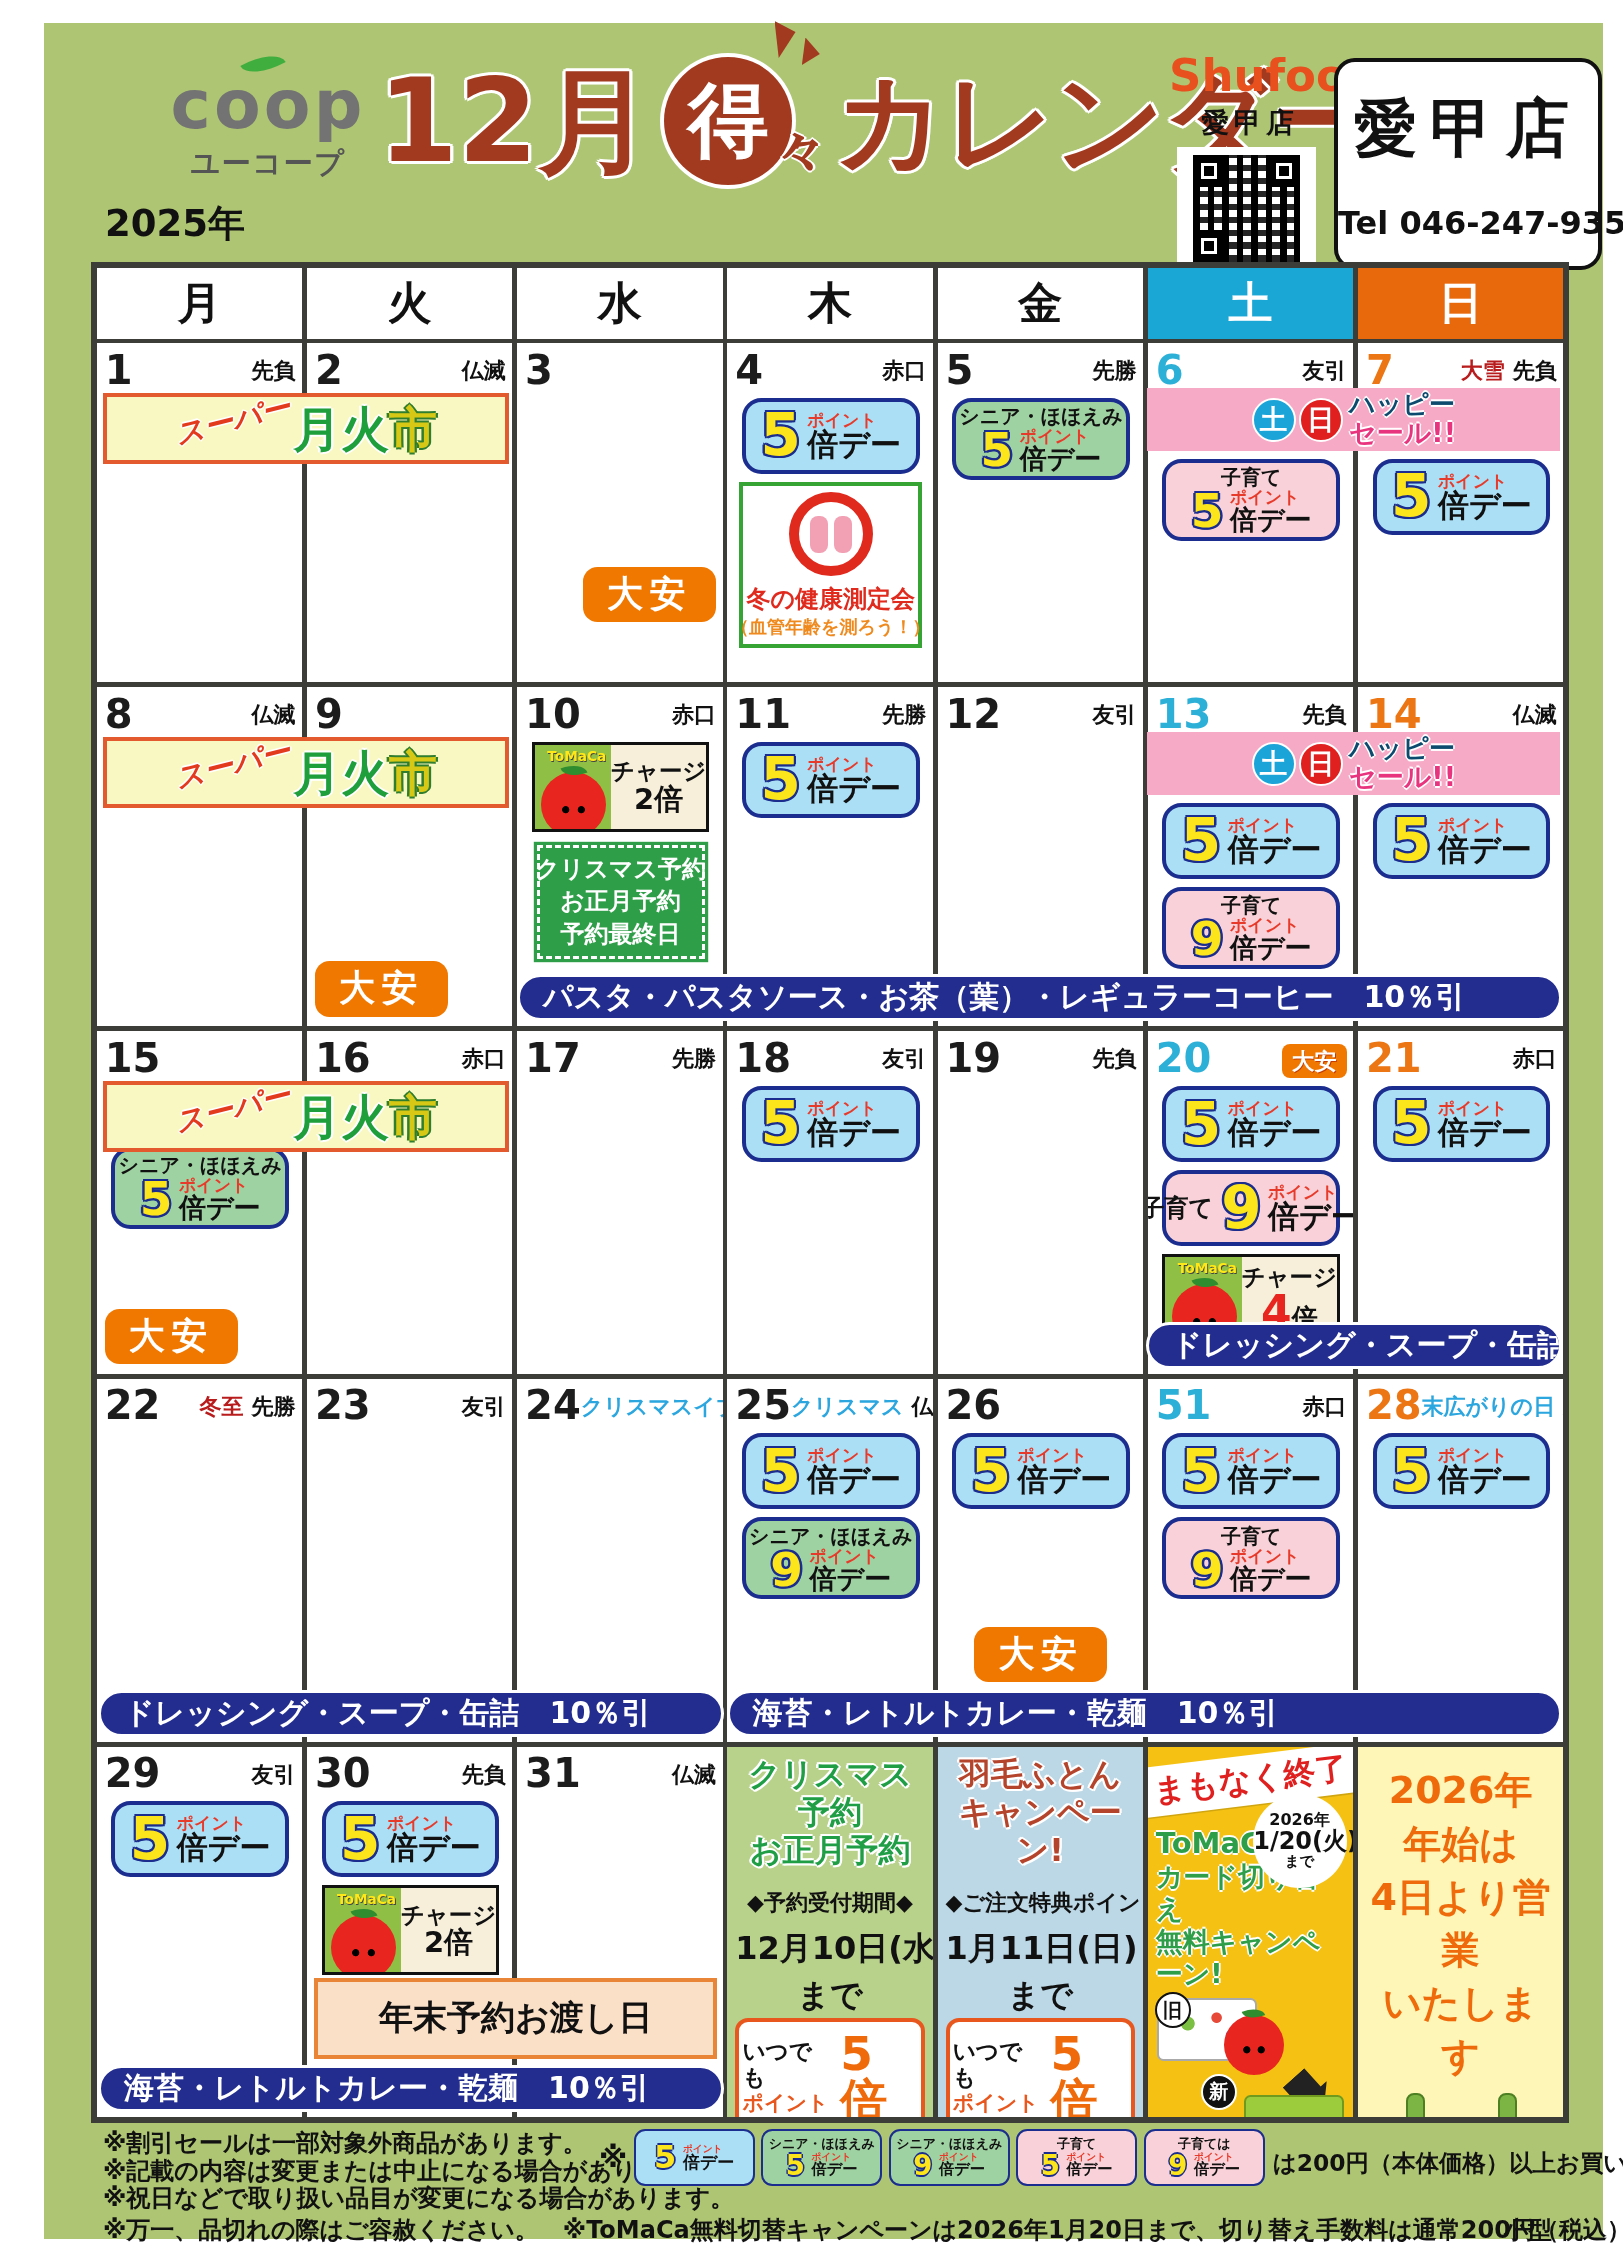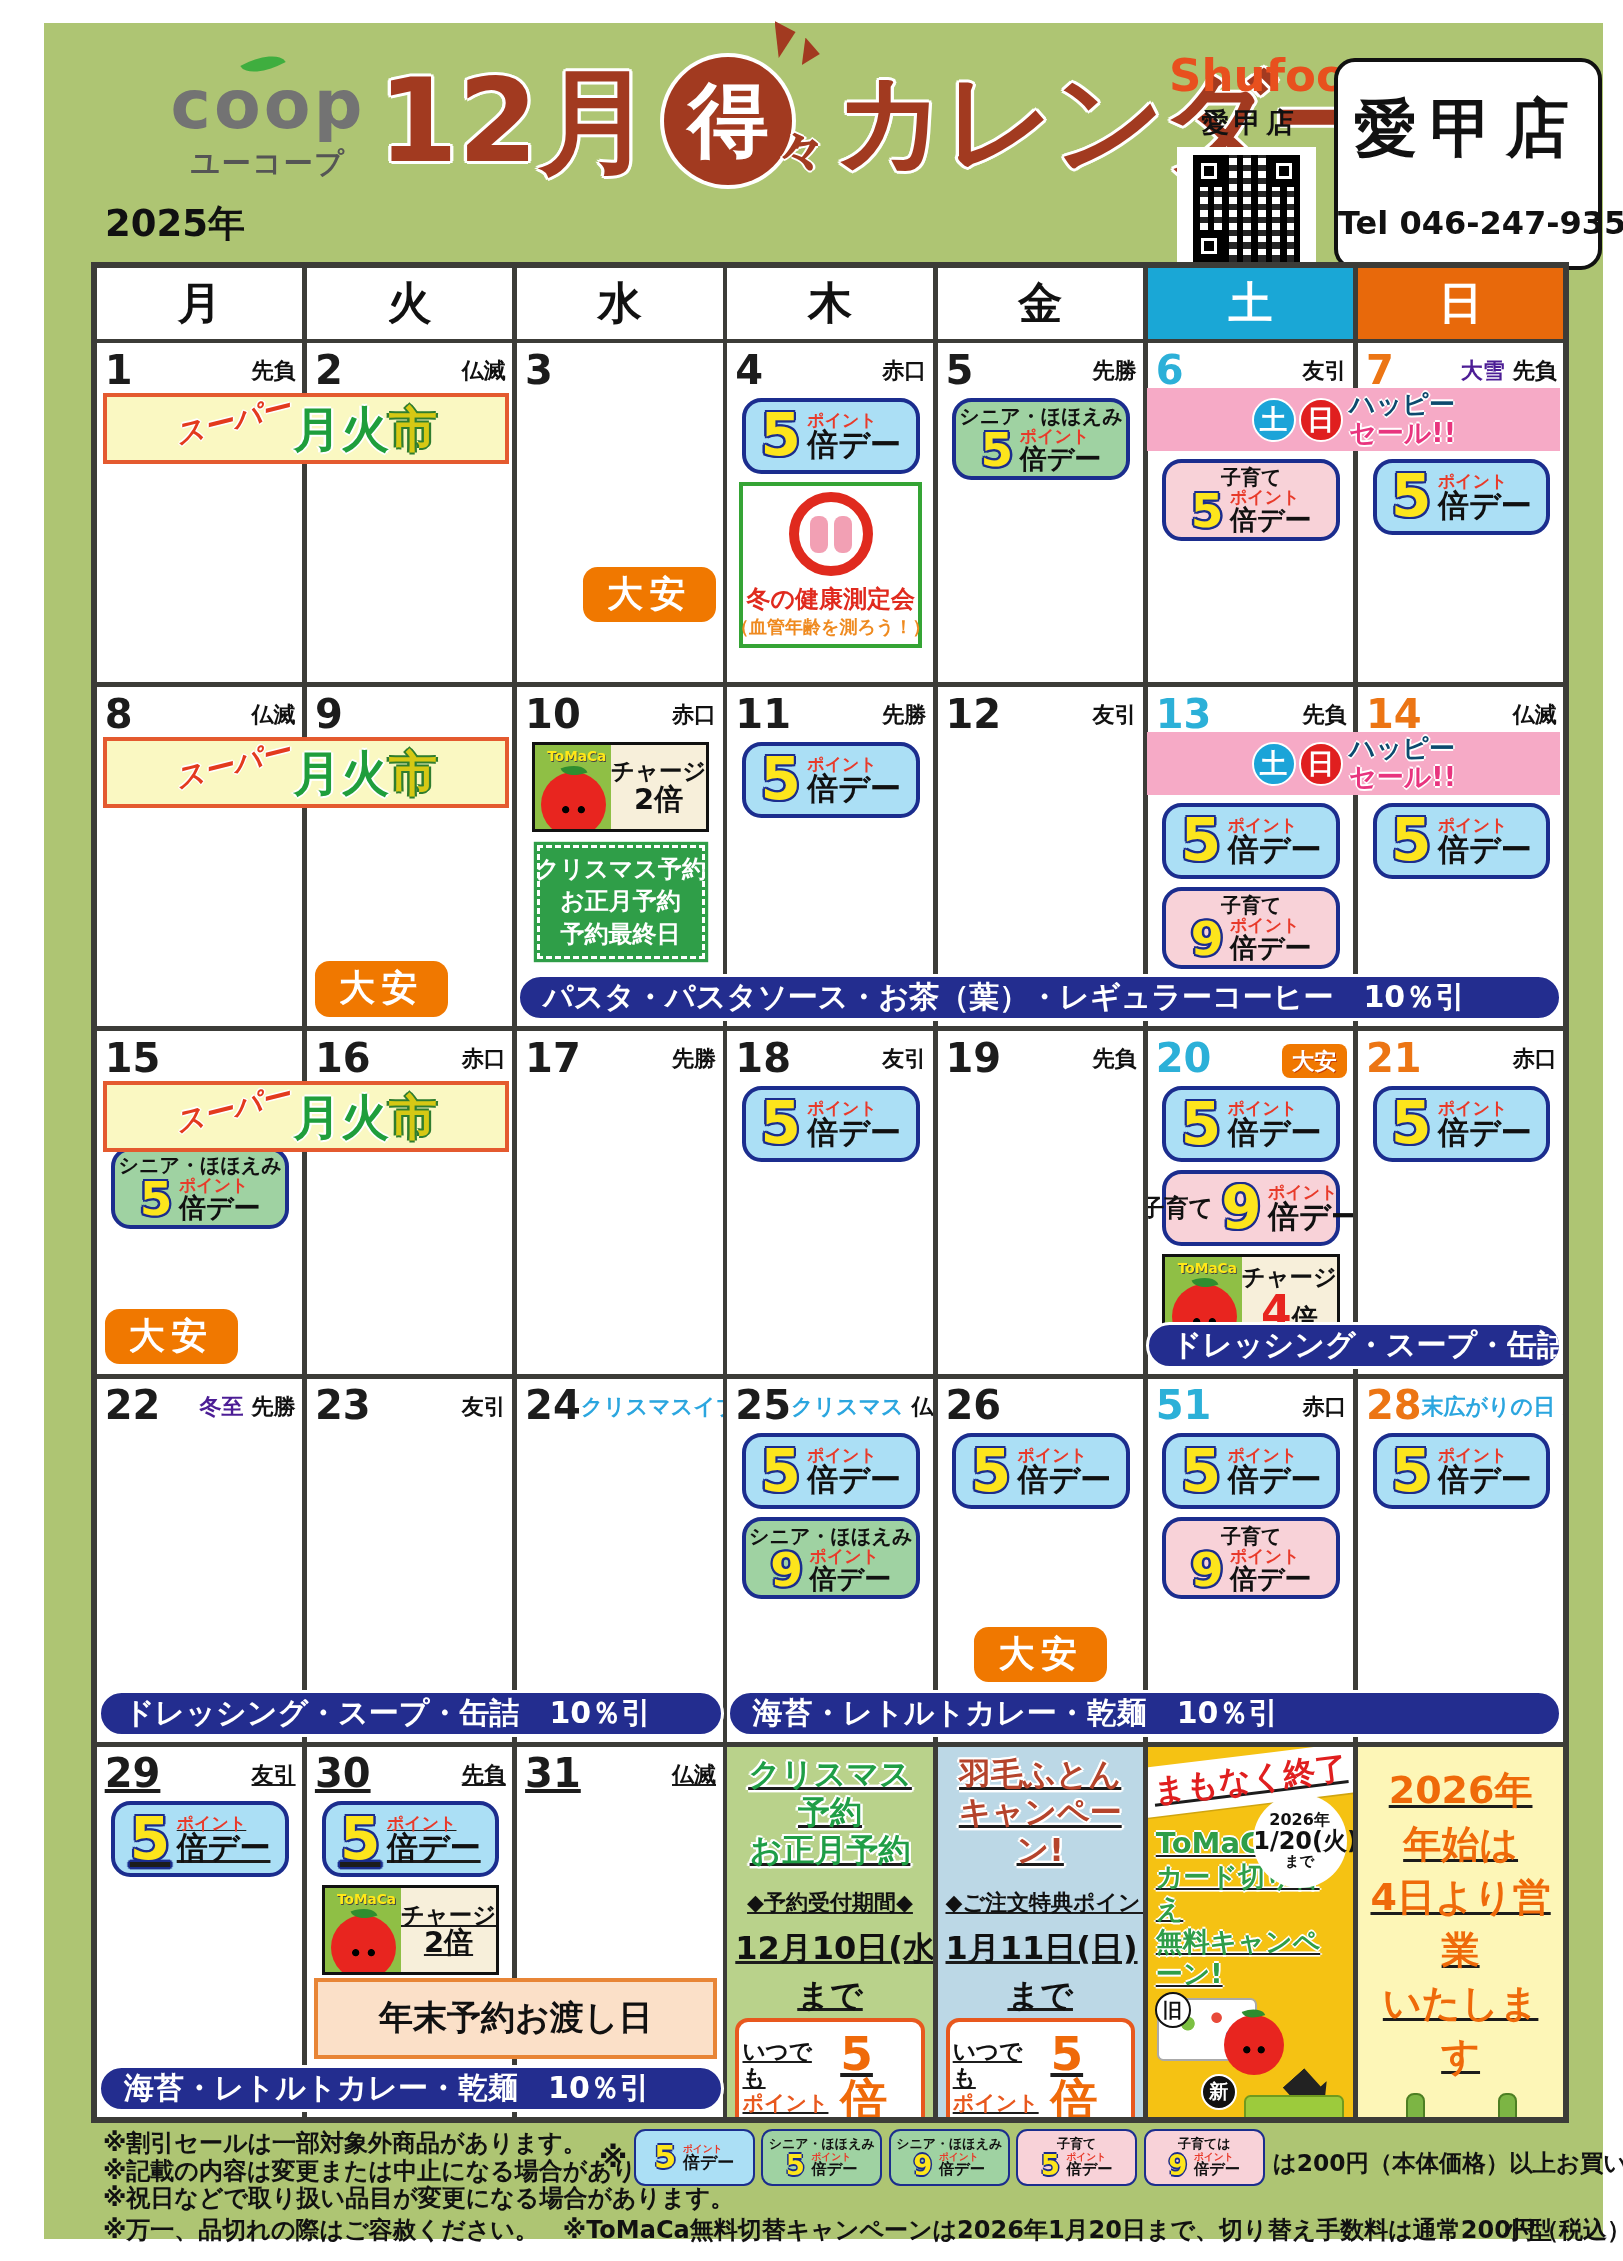--- a/index.html
+++ b/index.html
@@ -59,7 +59,7 @@
   .rkline{display:flex;gap:8px;align-items:center;margin-top:6.5px;font-weight:bold;}
   .rk{font-size:22px;color:#111;white-space:nowrap;}
   .sp{font-size:22px;white-space:nowrap;}
-  .sp.g{color:#4c1d95}.sp.b{color:#2ba6df}
+  .sp.g{color:#b91c1c}.sp.b{color:#2ba6df}
   .rk-taian{font-size:22.6px;color:#fff;background:#f07800;border-radius:8px;padding:1.6px 9.7px;font-weight:bold;
             text-shadow:0.8px 0.8px 0 #c33c00;}
   .badges{display:flex;flex-direction:column;align-items:center;gap:8px;width:100%;flex:0 0 auto;}

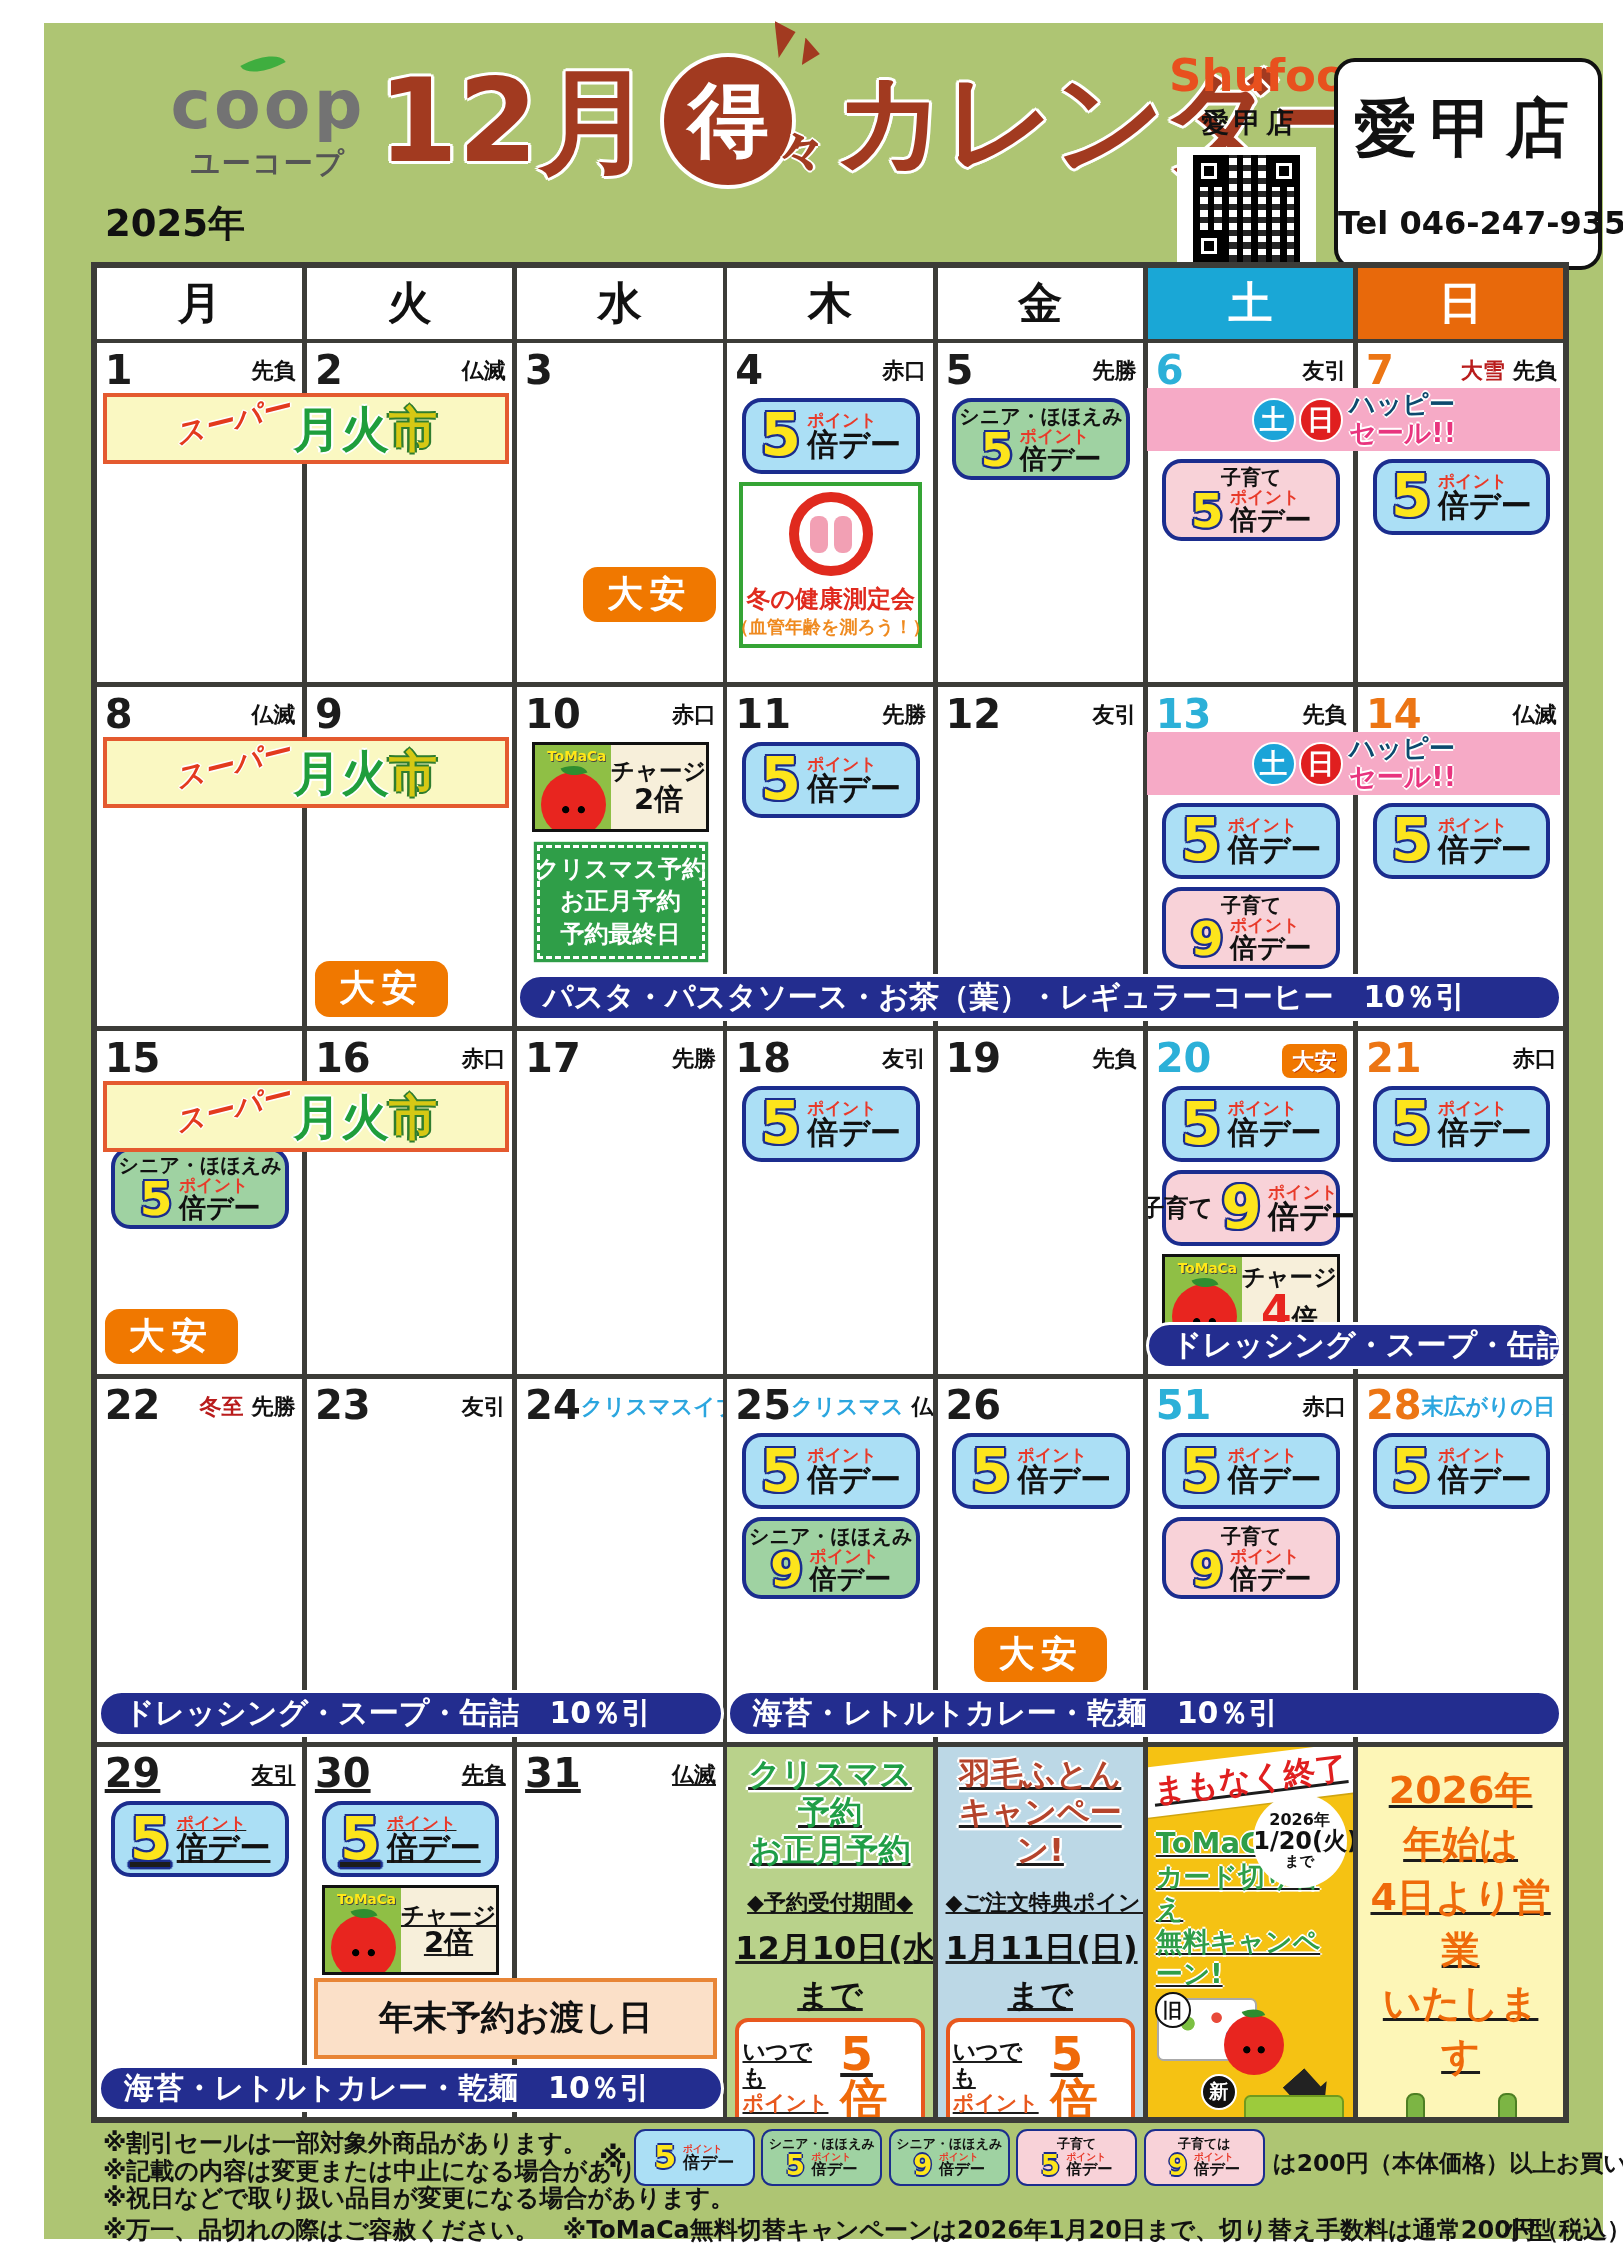--- a/index.html
+++ b/index.html
@@ -51,7 +51,7 @@
   .wh.sat{background:#1aa7d6;color:#fff;}
   .wh.sun{background:#e8690b;color:#fff;}
   .week{position:relative;display:grid;grid-template-columns:repeat(7,1fr);gap:4.8px;margin-bottom:4.8px;}
-  .week.last{margin-bottom:1px;text-decoration:underline;}
+  .week.last{margin-bottom:1px;}
   .cell{background:#fff;position:relative;display:flex;flex-direction:column;box-sizing:border-box;padding:6.5px 6.5px 6.5px 8px;overflow:hidden;}
   .cell-top{display:flex;justify-content:space-between;align-items:flex-start;flex:0 0 auto;}
   .dnum{font-size:40px;font-weight:bold;line-height:1;color:#1c1c1c;}

